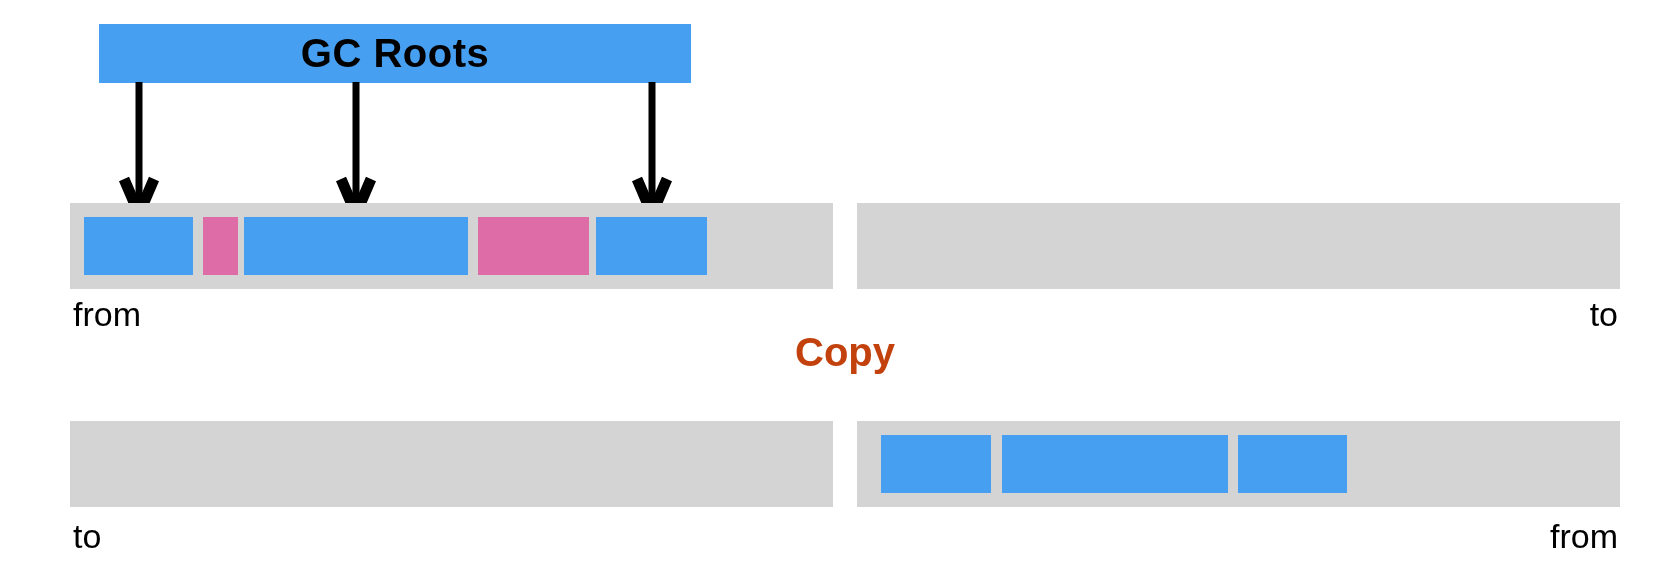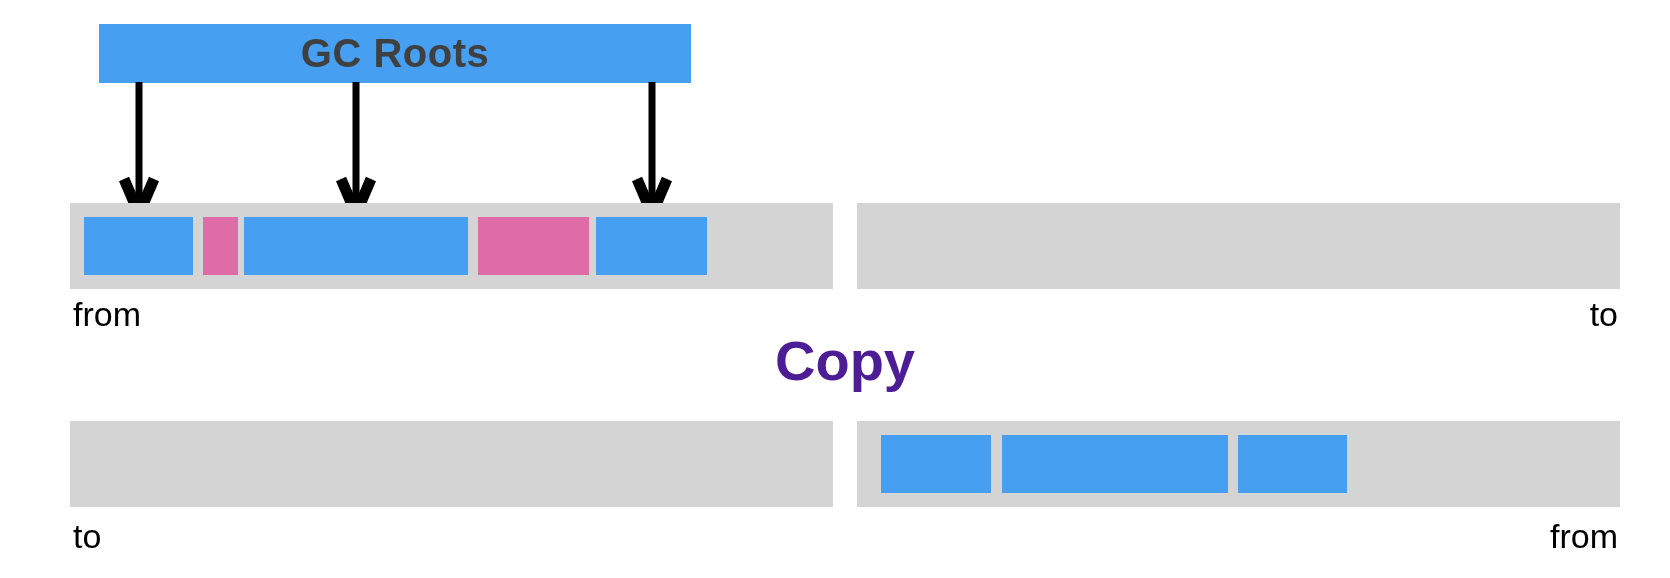--- a/index.html
+++ b/index.html
@@ -27,7 +27,7 @@
     justify-content: center;
   }
   .gc-roots span {
-    color: #404040;
+    color: #000000;
     font-size: 40px;
     font-weight: bold;
     letter-spacing: 0.5px;

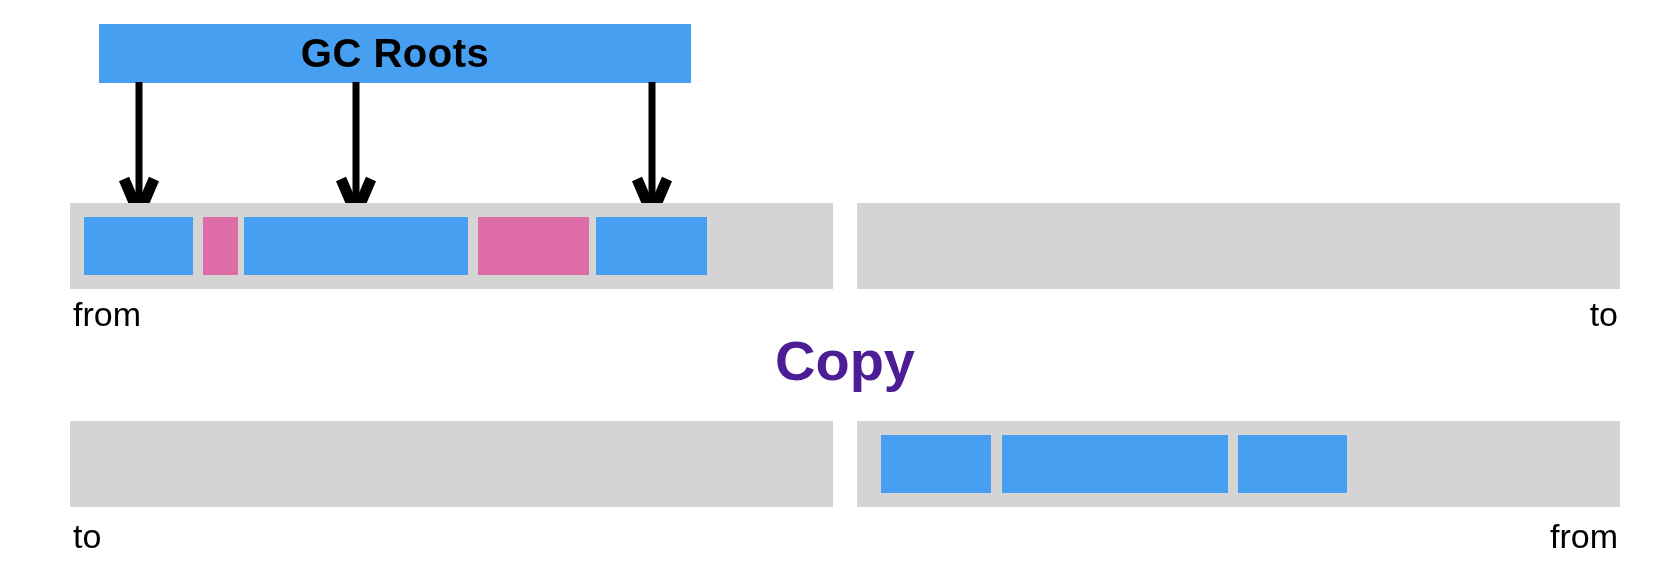--- a/index.html
+++ b/index.html
@@ -55,9 +55,9 @@
     left: 845px;
     top: 330px;
     transform: translateX(-50%);
-    font-size: 56px;
+    font-size: 40px;
     font-weight: bold;
-    color: #4c1d95;
+    color: #c2410c;
     line-height: 1.1;
   }
   .root-arrow {

